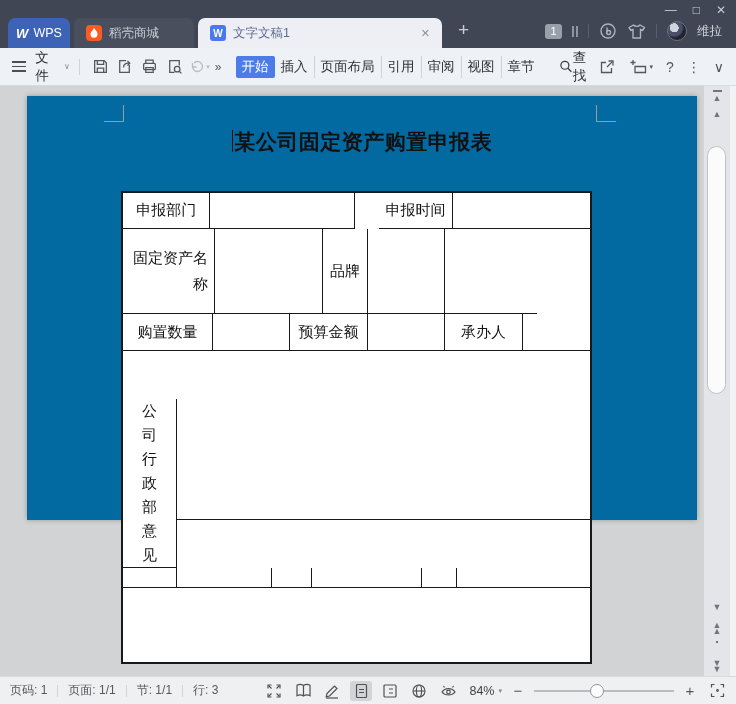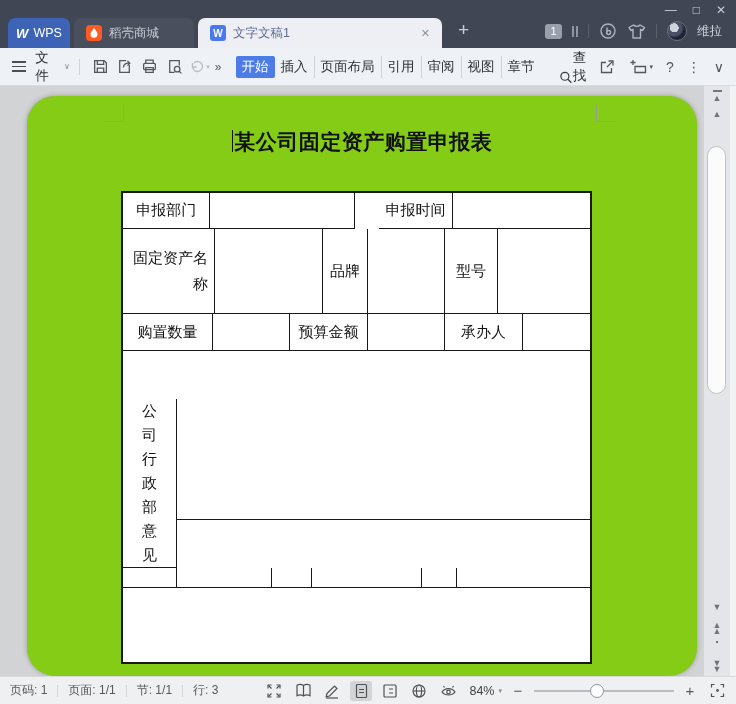--- a/index.html
+++ b/index.html
@@ -44,7 +44,7 @@
   .rtab { font-size:13.5px; color:#2f3237; padding:3px 6px; line-height:16px; white-space:nowrap; }
   .rtab.active { background:#4c7ce8; color:#fff; border-radius:2px; }
   .rtab:not(.active) + .rtab:not(.active) { border-left:1px solid #cfd2d7; }
-  .searchbox { display:flex; align-items:flex-end; margin-left:18px; color:#2f3237; font-size:13.5px; }
+  .searchbox { display:flex; align-items:center; margin-left:18px; color:#2f3237; font-size:13.5px; }
   .toolbar-right { margin-left:auto; display:flex; align-items:center; gap:13px; color:#54575e; }
   .toolbar-right .txt { font-size:14px; }
   .iconbtn { display:flex; align-items:center; }

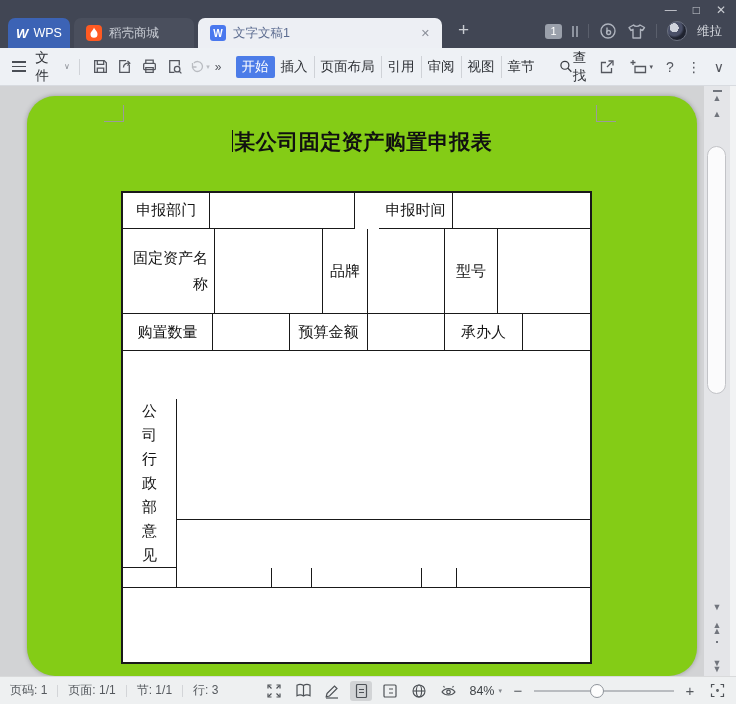--- a/index.html
+++ b/index.html
@@ -51,7 +51,7 @@
 
   
   .canvas { position:absolute; left:0; top:86px; width:736px; height:590px; background:#d2d3d5; overflow:hidden; }
-  .page { position:absolute; left:27px; top:10px; width:670px; height:580px; background:#84cc16; box-shadow:0 0 5px rgba(0,0,0,.28);border-radius:28px; }
+  .page { position:absolute; left:27px; top:10px; width:670px; height:424px; background:#0369a1; box-shadow:0 0 5px rgba(0,0,0,.28); }
   .mark-l { position:absolute; left:77px; top:9px; width:20px; height:17px; border-right:1px solid #9b9b9b; border-bottom:1px solid #9b9b9b; }
   .mark-r { position:absolute; left:569px; top:9px; width:20px; height:17px; border-left:1px solid #9b9b9b; border-bottom:1px solid #9b9b9b; }
   .doc-title { position:absolute; left:0; right:0; top:32px; text-align:center; font-family:"Liberation Serif", serif; font-weight:bold; font-size:21px; color:#111; letter-spacing:0.5px; }

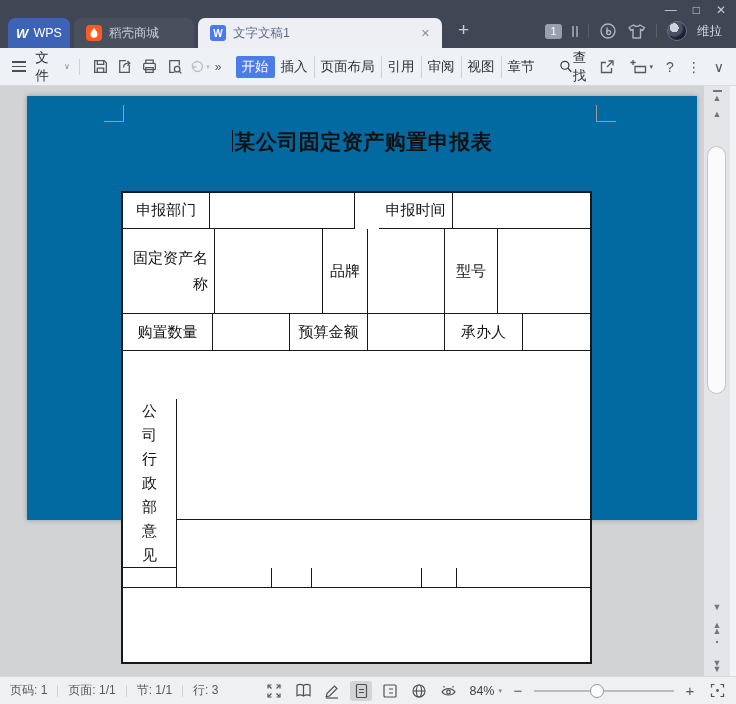--- a/index.html
+++ b/index.html
@@ -260,7 +260,6 @@
           <div class="tcell" style="width:108px;height:85px;"></div>
           <div class="tcell" style="width:45px;height:85px;">品牌</div>
           <div class="tcell" style="width:77px;height:85px;"></div>
-          <div class="tcell" style="width:53px;height:85px;">型号</div>
           <div class="tcell" style="width:92px;height:85px;"></div>
         </div>
 

